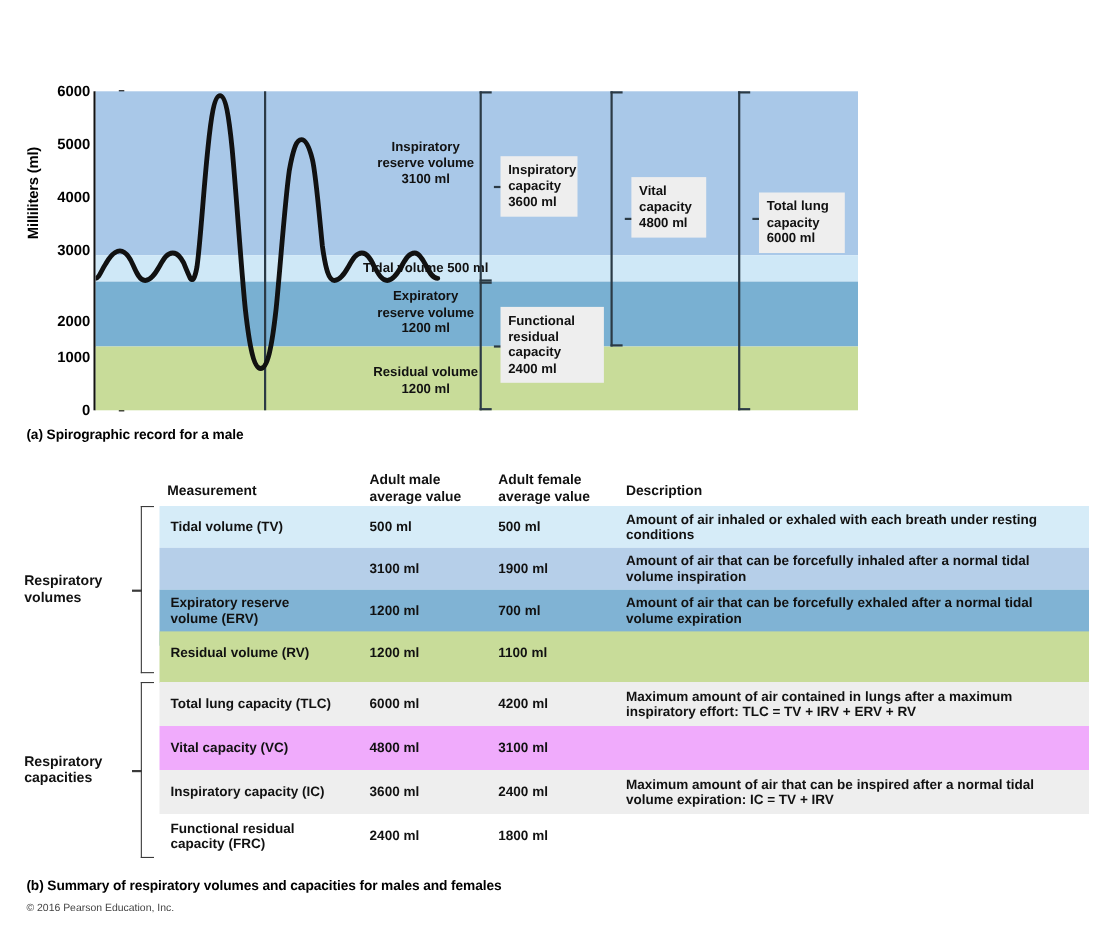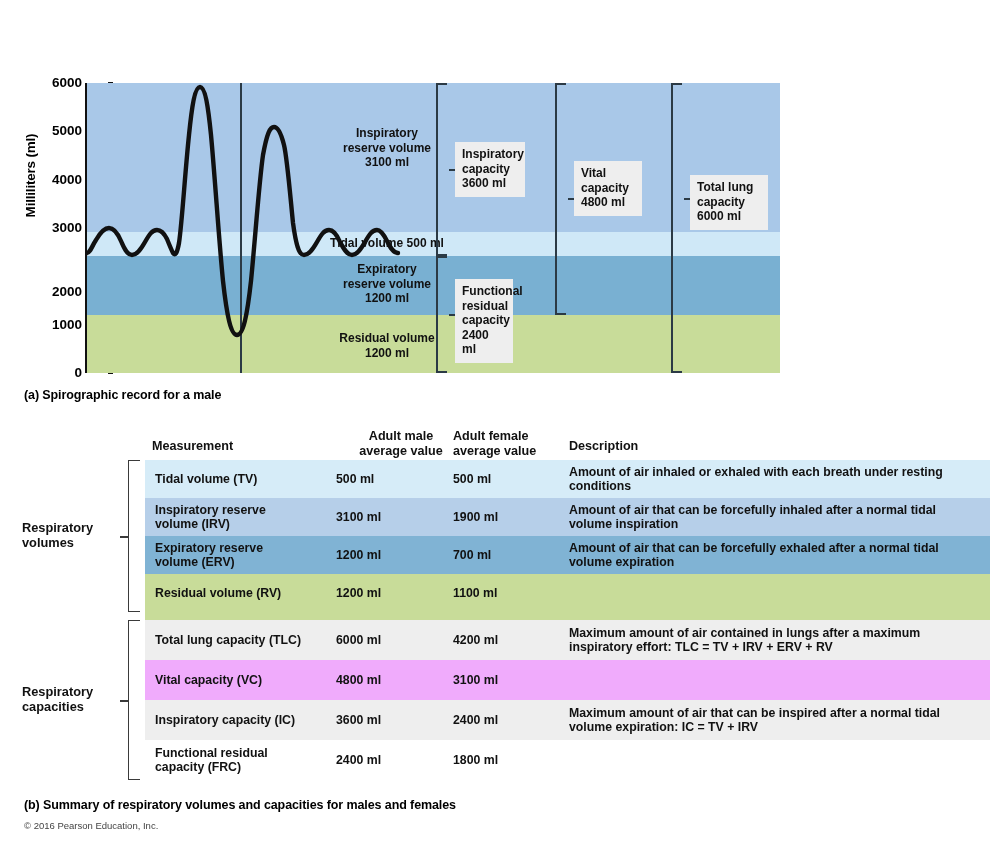--- a/index.html
+++ b/index.html
@@ -92,7 +92,7 @@
     white-space: pre-line;
   }
   #callout-ic  { left: 368px; top: 59px;  width: 70px; }
-  #callout-frc { left: 368px; top: 196px; width: 58px; }
+  #callout-frc { left: 368px; top: 196px; width: 94px; }
   #callout-vc  { left: 487px; top: 78px;  width: 68px; }
   #callout-tlc { left: 603px; top: 92px;  width: 78px; }
 

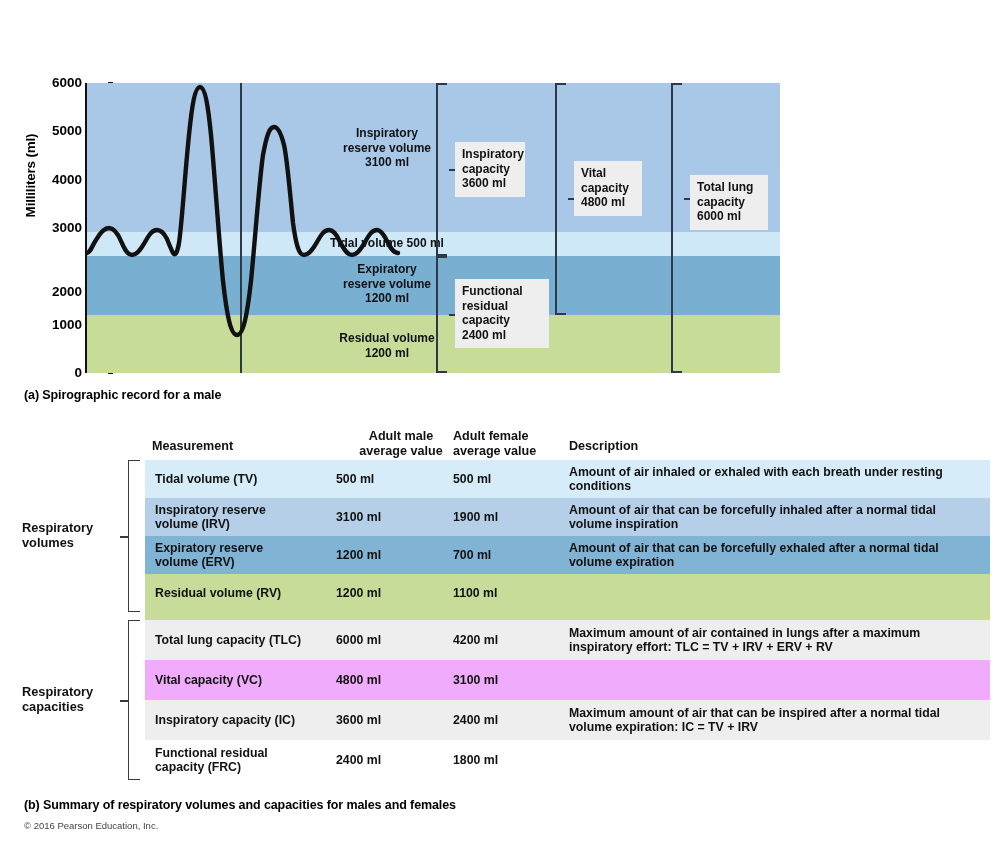--- a/index.html
+++ b/index.html
@@ -135,7 +135,7 @@
     color: #111;
   }
   #th-measurement { left: 152px; top: 24px; width: 180px; }
-  #th-male        { left: 336px; top: 14px; width: 130px; text-align: center; }
+  #th-male        { left: 336px; top: 14px; width: 130px; }
   #th-female      { left: 453px; top: 14px; width: 130px; }
   #th-description { left: 569px; top: 24px; width: 200px; }
 

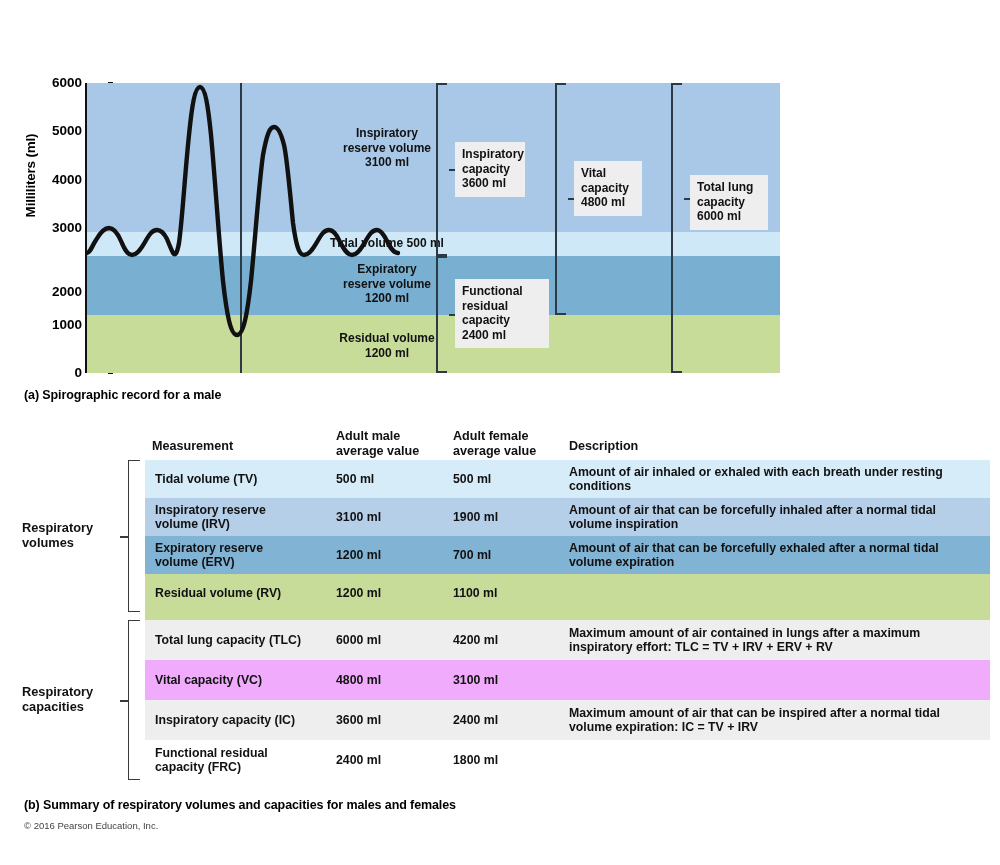--- a/index.html
+++ b/index.html
@@ -320,8 +320,6 @@
 conditions</div>
         </div>
         <div class="trow" style="top: 83px; height: 38px; background: rgb(182, 207, 233);">
-          <div class="cell c-name" style="top: 4.8px;">Inspiratory reserve
-volume (IRV)</div>
           <div class="cell c-male" style="top: 11.9px;">3100 ml</div>
           <div class="cell c-fem" style="top: 11.9px;">1900 ml</div>
           <div class="cell c-desc" style="top: 4.8px;">Amount of air that can be forcefully inhaled after a normal tidal

